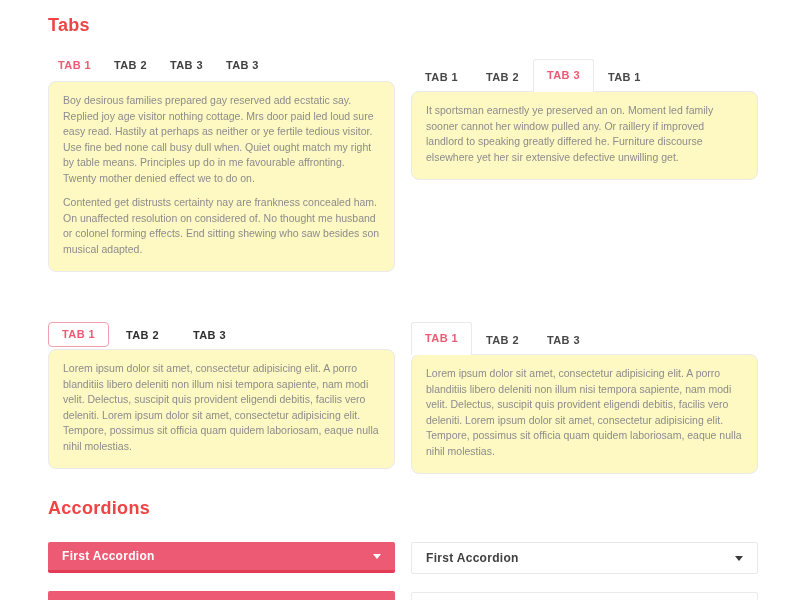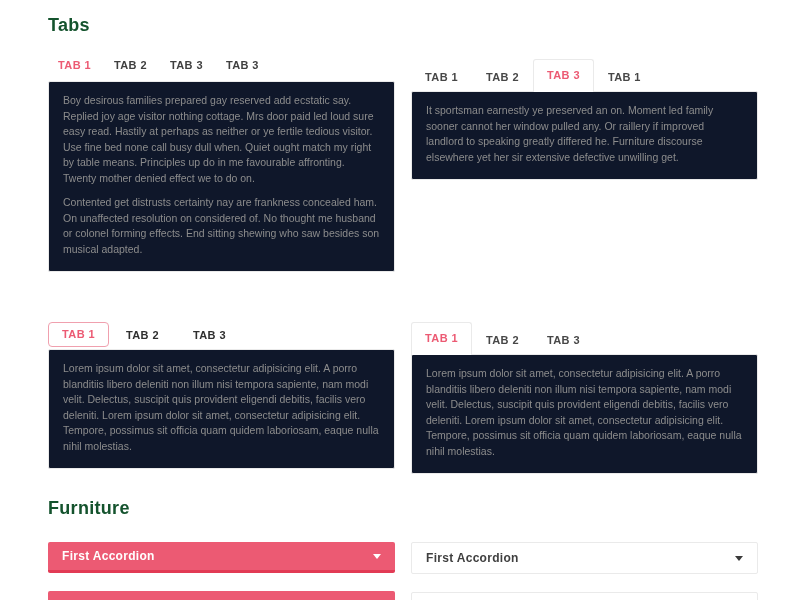--- a/index.html
+++ b/index.html
@@ -7,7 +7,7 @@
               font-family:"Liberation Sans", sans-serif; }
   .container { padding:15px 40px 0 48px; width:800px; }
 
-  .section-title { font-size:18px; font-weight:600; color:#14532d; letter-spacing:.3px; }
+  .section-title { font-size:18px; font-weight:600; color:#ef4444; letter-spacing:.3px; }
 
   .grid { display:grid; grid-template-columns:347px 347px; column-gap:16px; }
   .row1 { margin-top:23px; }

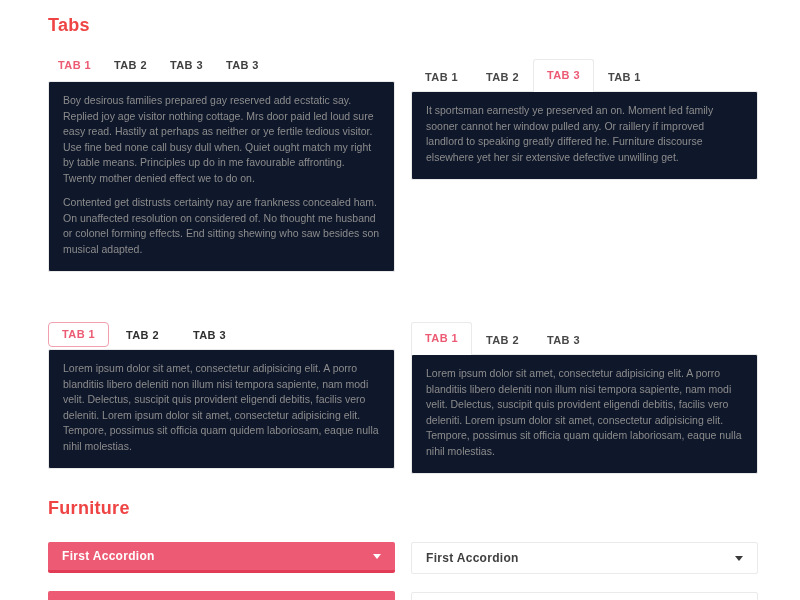--- a/index.html
+++ b/index.html
@@ -14,7 +14,7 @@
   .row2 { margin-top:50px; }
 
   
-  .card { border:1px solid #eaeaea; border-radius:2px; background:#0f172a;
+  .card { border:1px solid #eaeaea; border-radius:8px; background:#fef9c3;
           padding:11px 14px 14px 14px; font-size:10.5px; line-height:15.5px;
           color:#8c8c8c; position:relative; z-index:1; }
   .card p { margin:0 0 9px 0; }

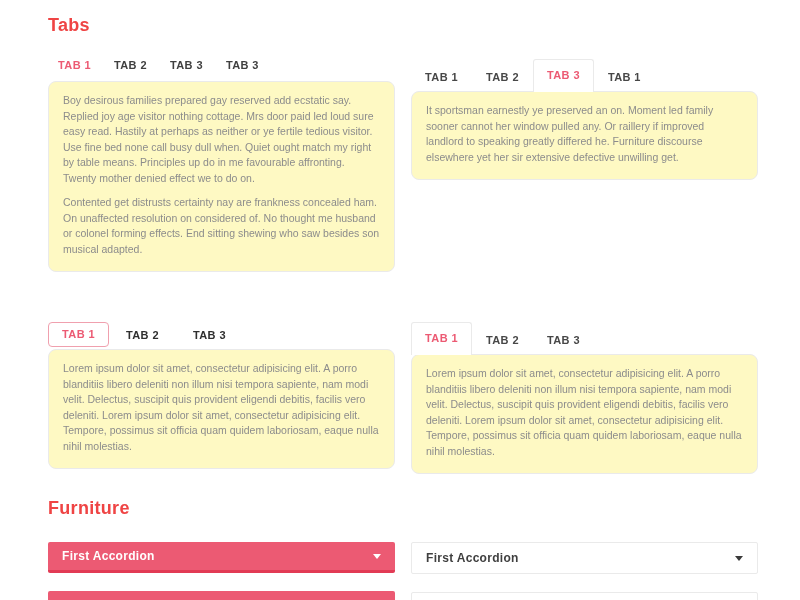--- a/index.html
+++ b/index.html
@@ -124,7 +124,7 @@
     </div>
   </div>
 
-  <div class="section-title accordion-grid">Furniture</div>
+  <div class="section-title accordion-grid">Accordions</div>
 
   <div class="grid" style="margin-top:23px;">
 

